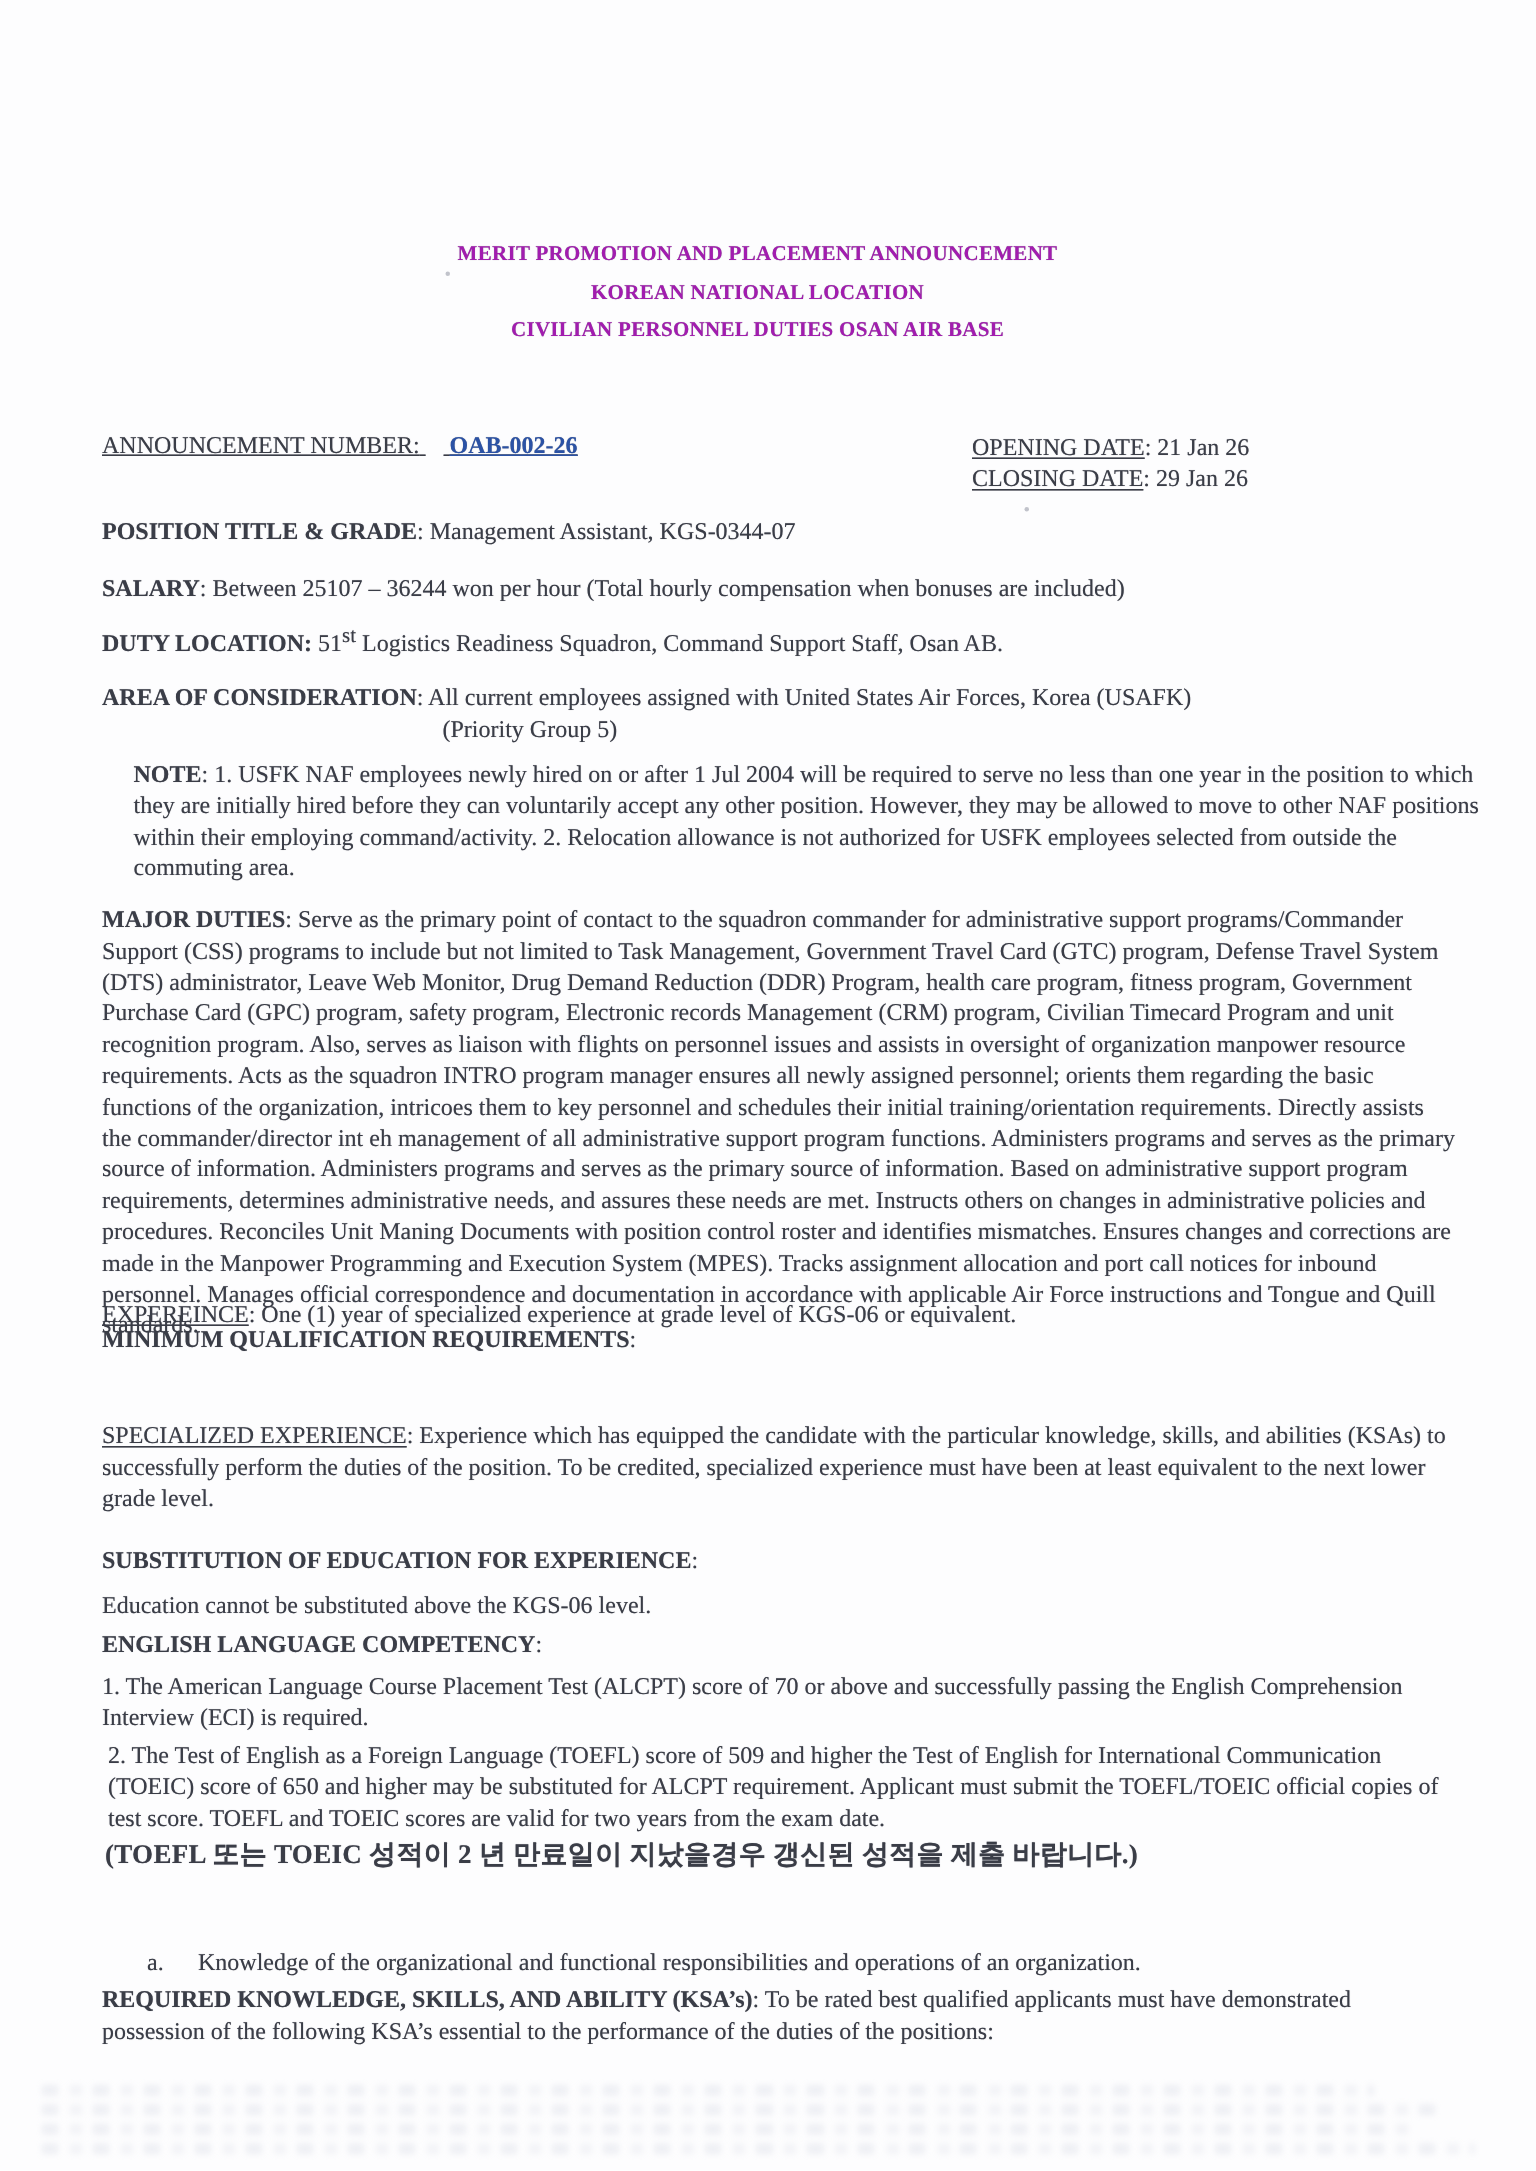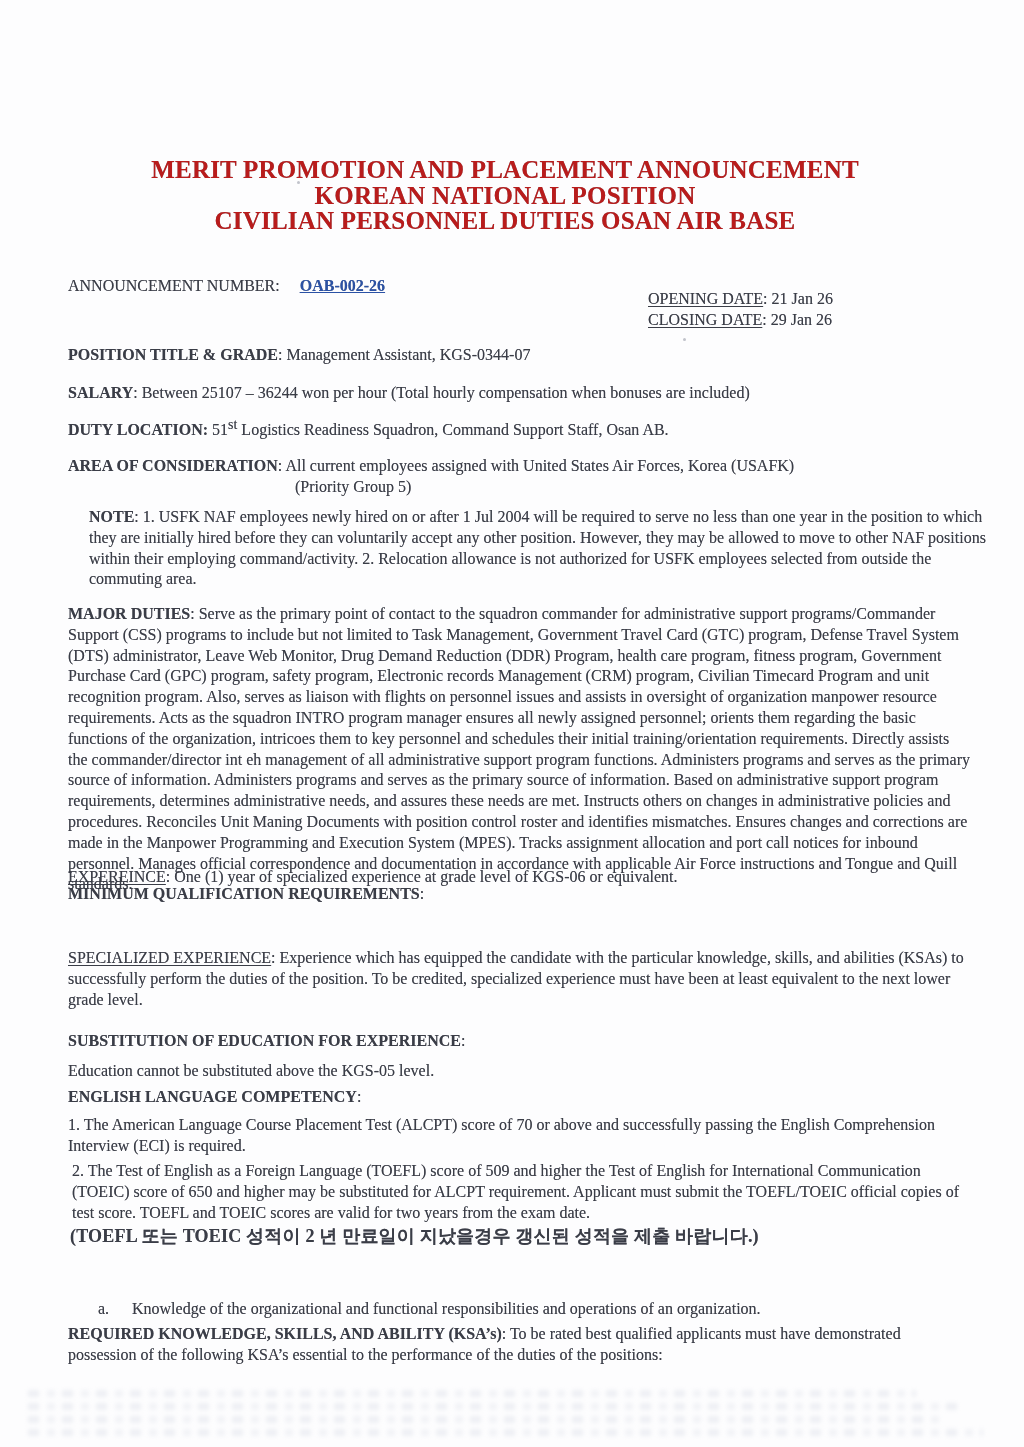--- a/index.html
+++ b/index.html
@@ -13,7 +13,7 @@
   .para{width:903px;}
   .lbl{font-weight:bold;text-underline-offset:2px;text-decoration-thickness:1.5px;}
   .ul{text-decoration:underline;text-underline-offset:2px;}
-  .title{left:0;top:157px;width:1010px;text-align:center;font-weight:bold;font-size:25px;line-height:25.5px;letter-spacing:.2px;color:#b91c1c;}
+  .title{left:0;top:157px;width:1010px;text-align:center;font-weight:bold;font-size:14px;line-height:25.5px;letter-spacing:.2px;color:#a21caf;}
   .link{color:#2b52a5;font-weight:bold;text-decoration:underline;cursor:pointer;}
   .dates div{line-height:21.2px;}
   sup{font-size:14px;vertical-align:super;line-height:0;}

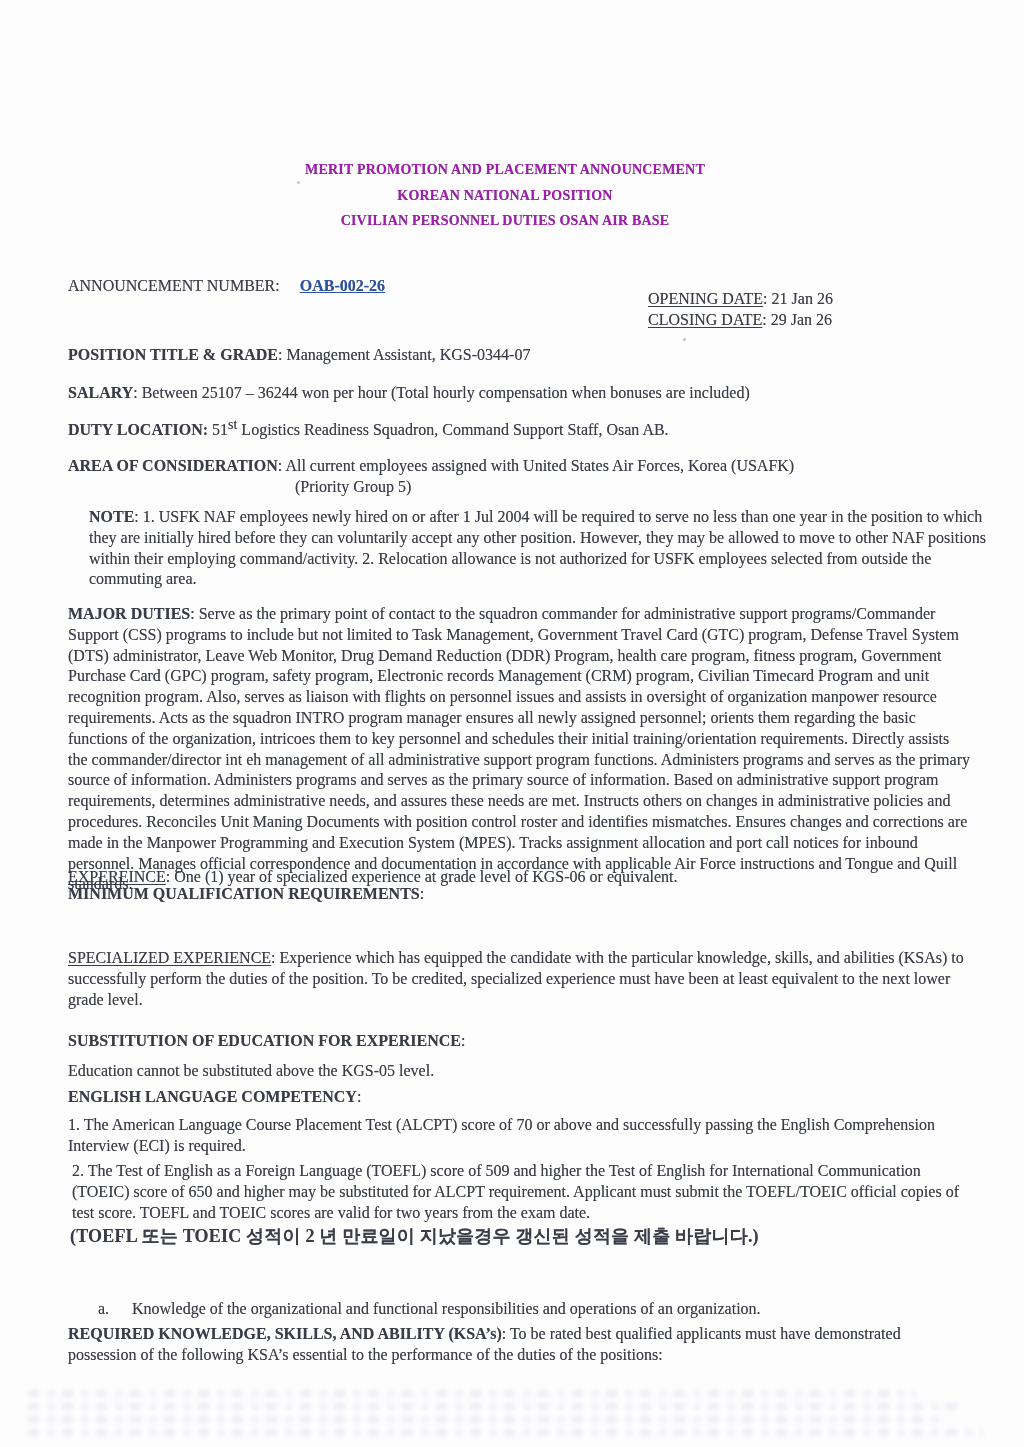--- a/index.html
+++ b/index.html
@@ -31,7 +31,7 @@
 
   <div class="abs title">
     <div>MERIT PROMOTION AND PLACEMENT ANNOUNCEMENT</div>
-    <div>KOREAN NATIONAL POSITION</div>
+    <div>KOREAN NATIONAL LOCATION</div>
     <div>CIVILIAN PERSONNEL DUTIES OSAN AIR BASE</div>
   </div>
 

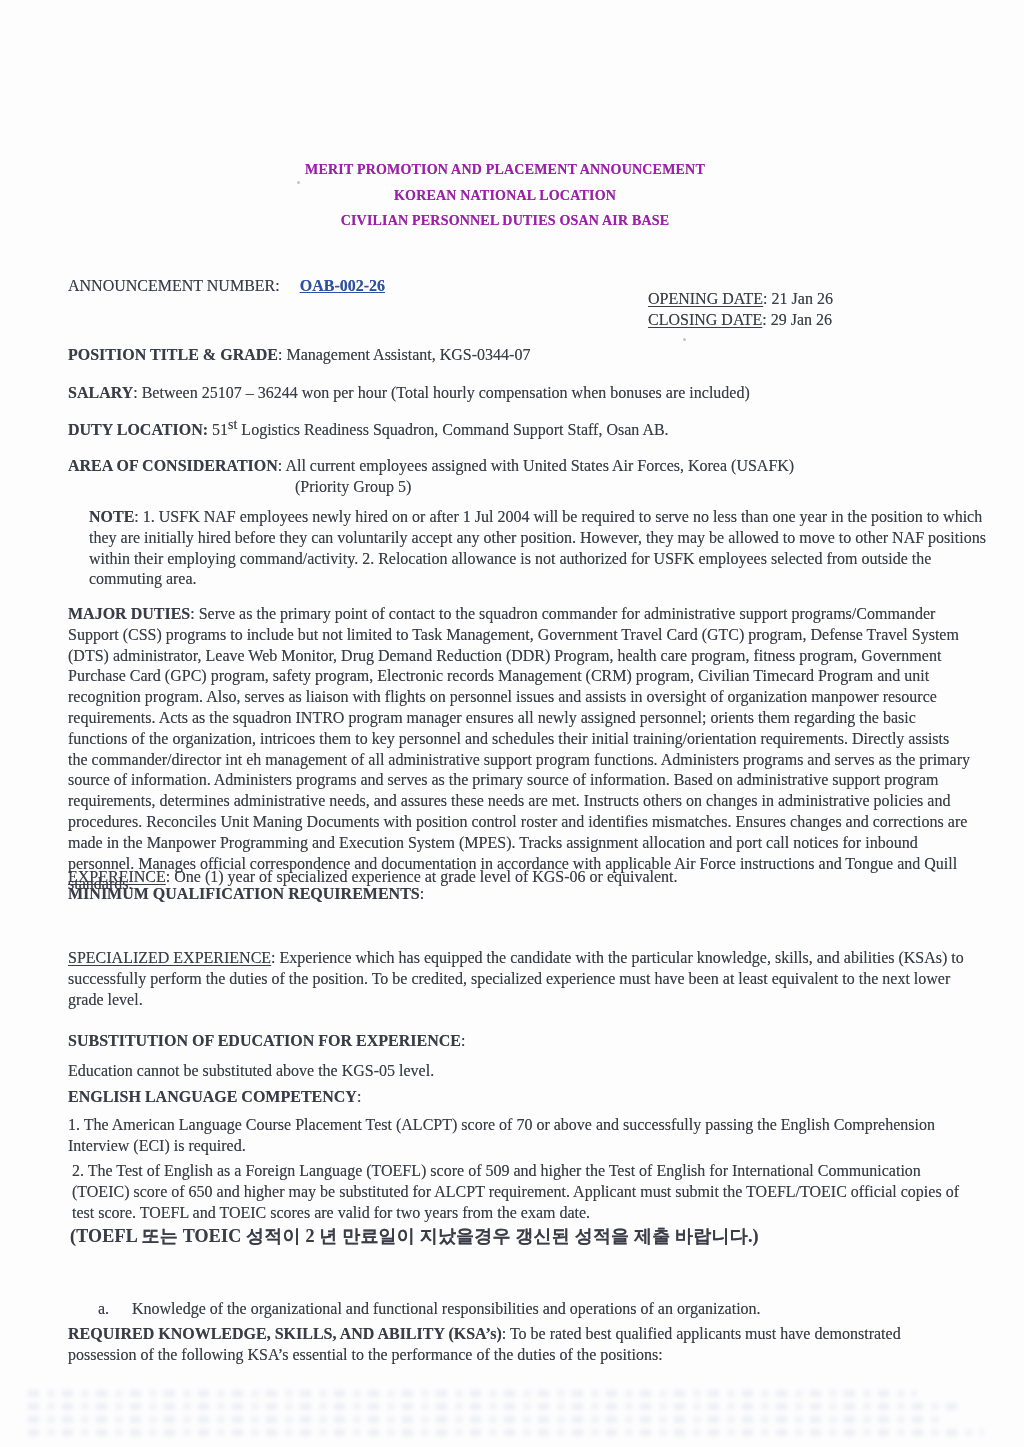--- a/index.html
+++ b/index.html
@@ -38,7 +38,7 @@
   <div class="speck" style="left:297px;top:181px;"></div>
   <div class="speck" style="left:683px;top:338px;"></div>
 
-  <div class="abs" style="top:276px;left:68px;">
+  <div class="abs" style="top:288px;left:68px;text-decoration:underline;">
     <span>ANNOUNCEMENT NUMBER:</span>
     <span style="display:inline-block;width:12px;"></span>
     <span class="link">OAB-002-26</span>

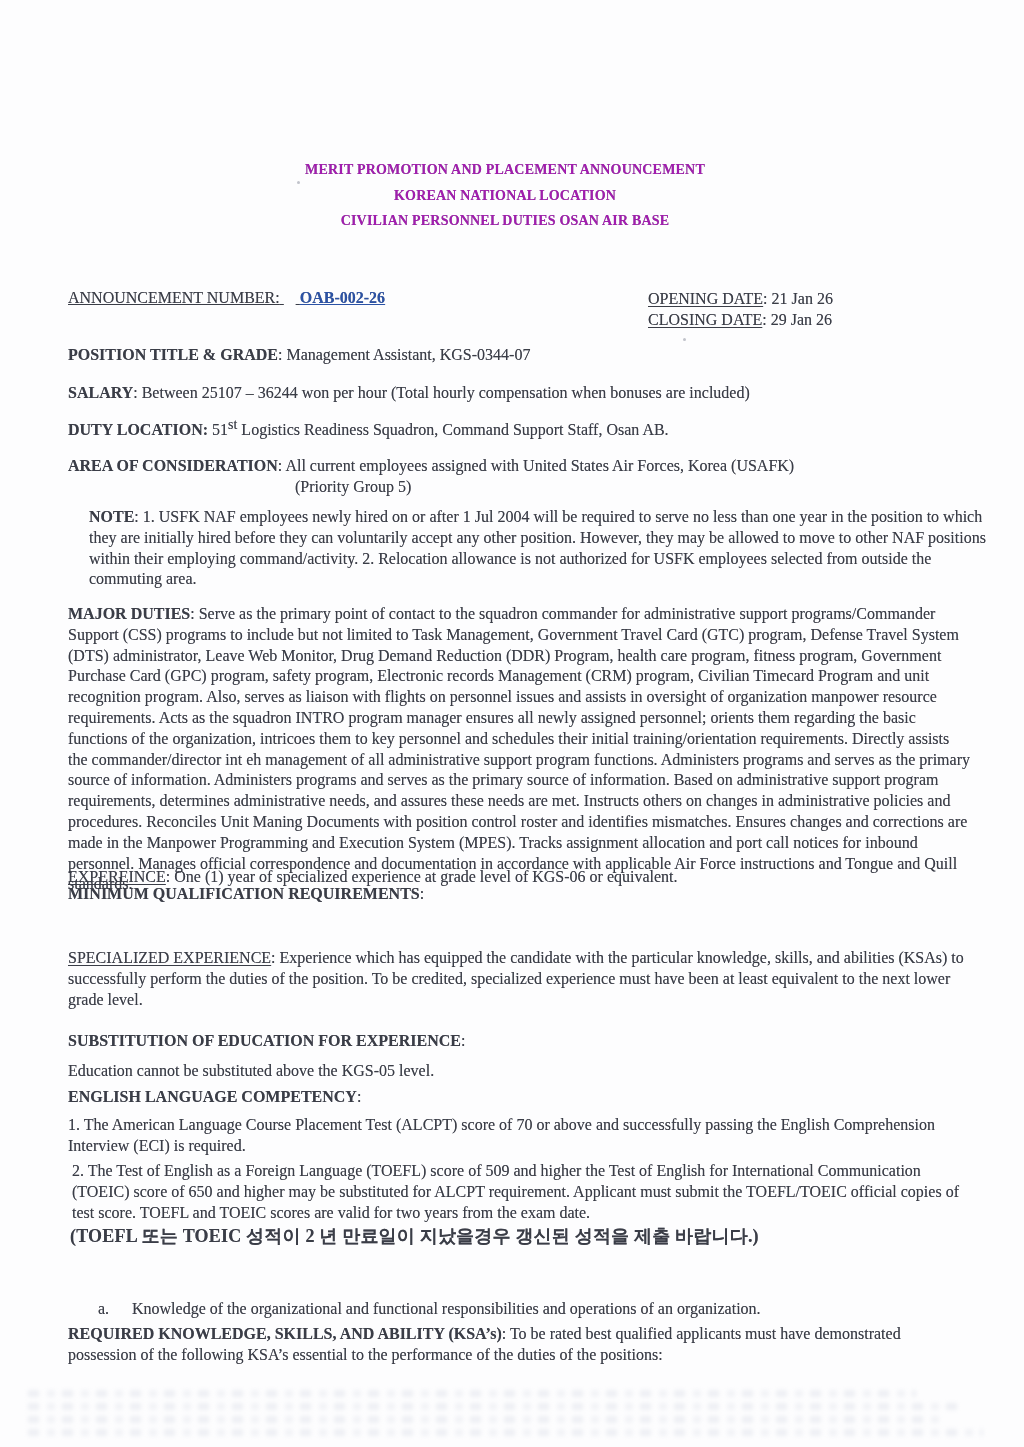--- a/index.html
+++ b/index.html
@@ -93,7 +93,7 @@
   <div class="abs" style="top:1031px;left:68px;">
     <span class="lbl">SUBSTITUTION OF EDUCATION FOR EXPERIENCE</span><span>:</span>
   </div>
-  <div class="abs" style="top:1061px;left:68px;">Education cannot be substituted above the KGS-05 level.</div>
+  <div class="abs" style="top:1061px;left:68px;">Education cannot be substituted above the KGS-06 level.</div>
 
   <div class="abs" style="top:1087px;left:68px;">
     <span class="lbl">ENGLISH LANGUAGE COMPETENCY</span><span>:</span>

